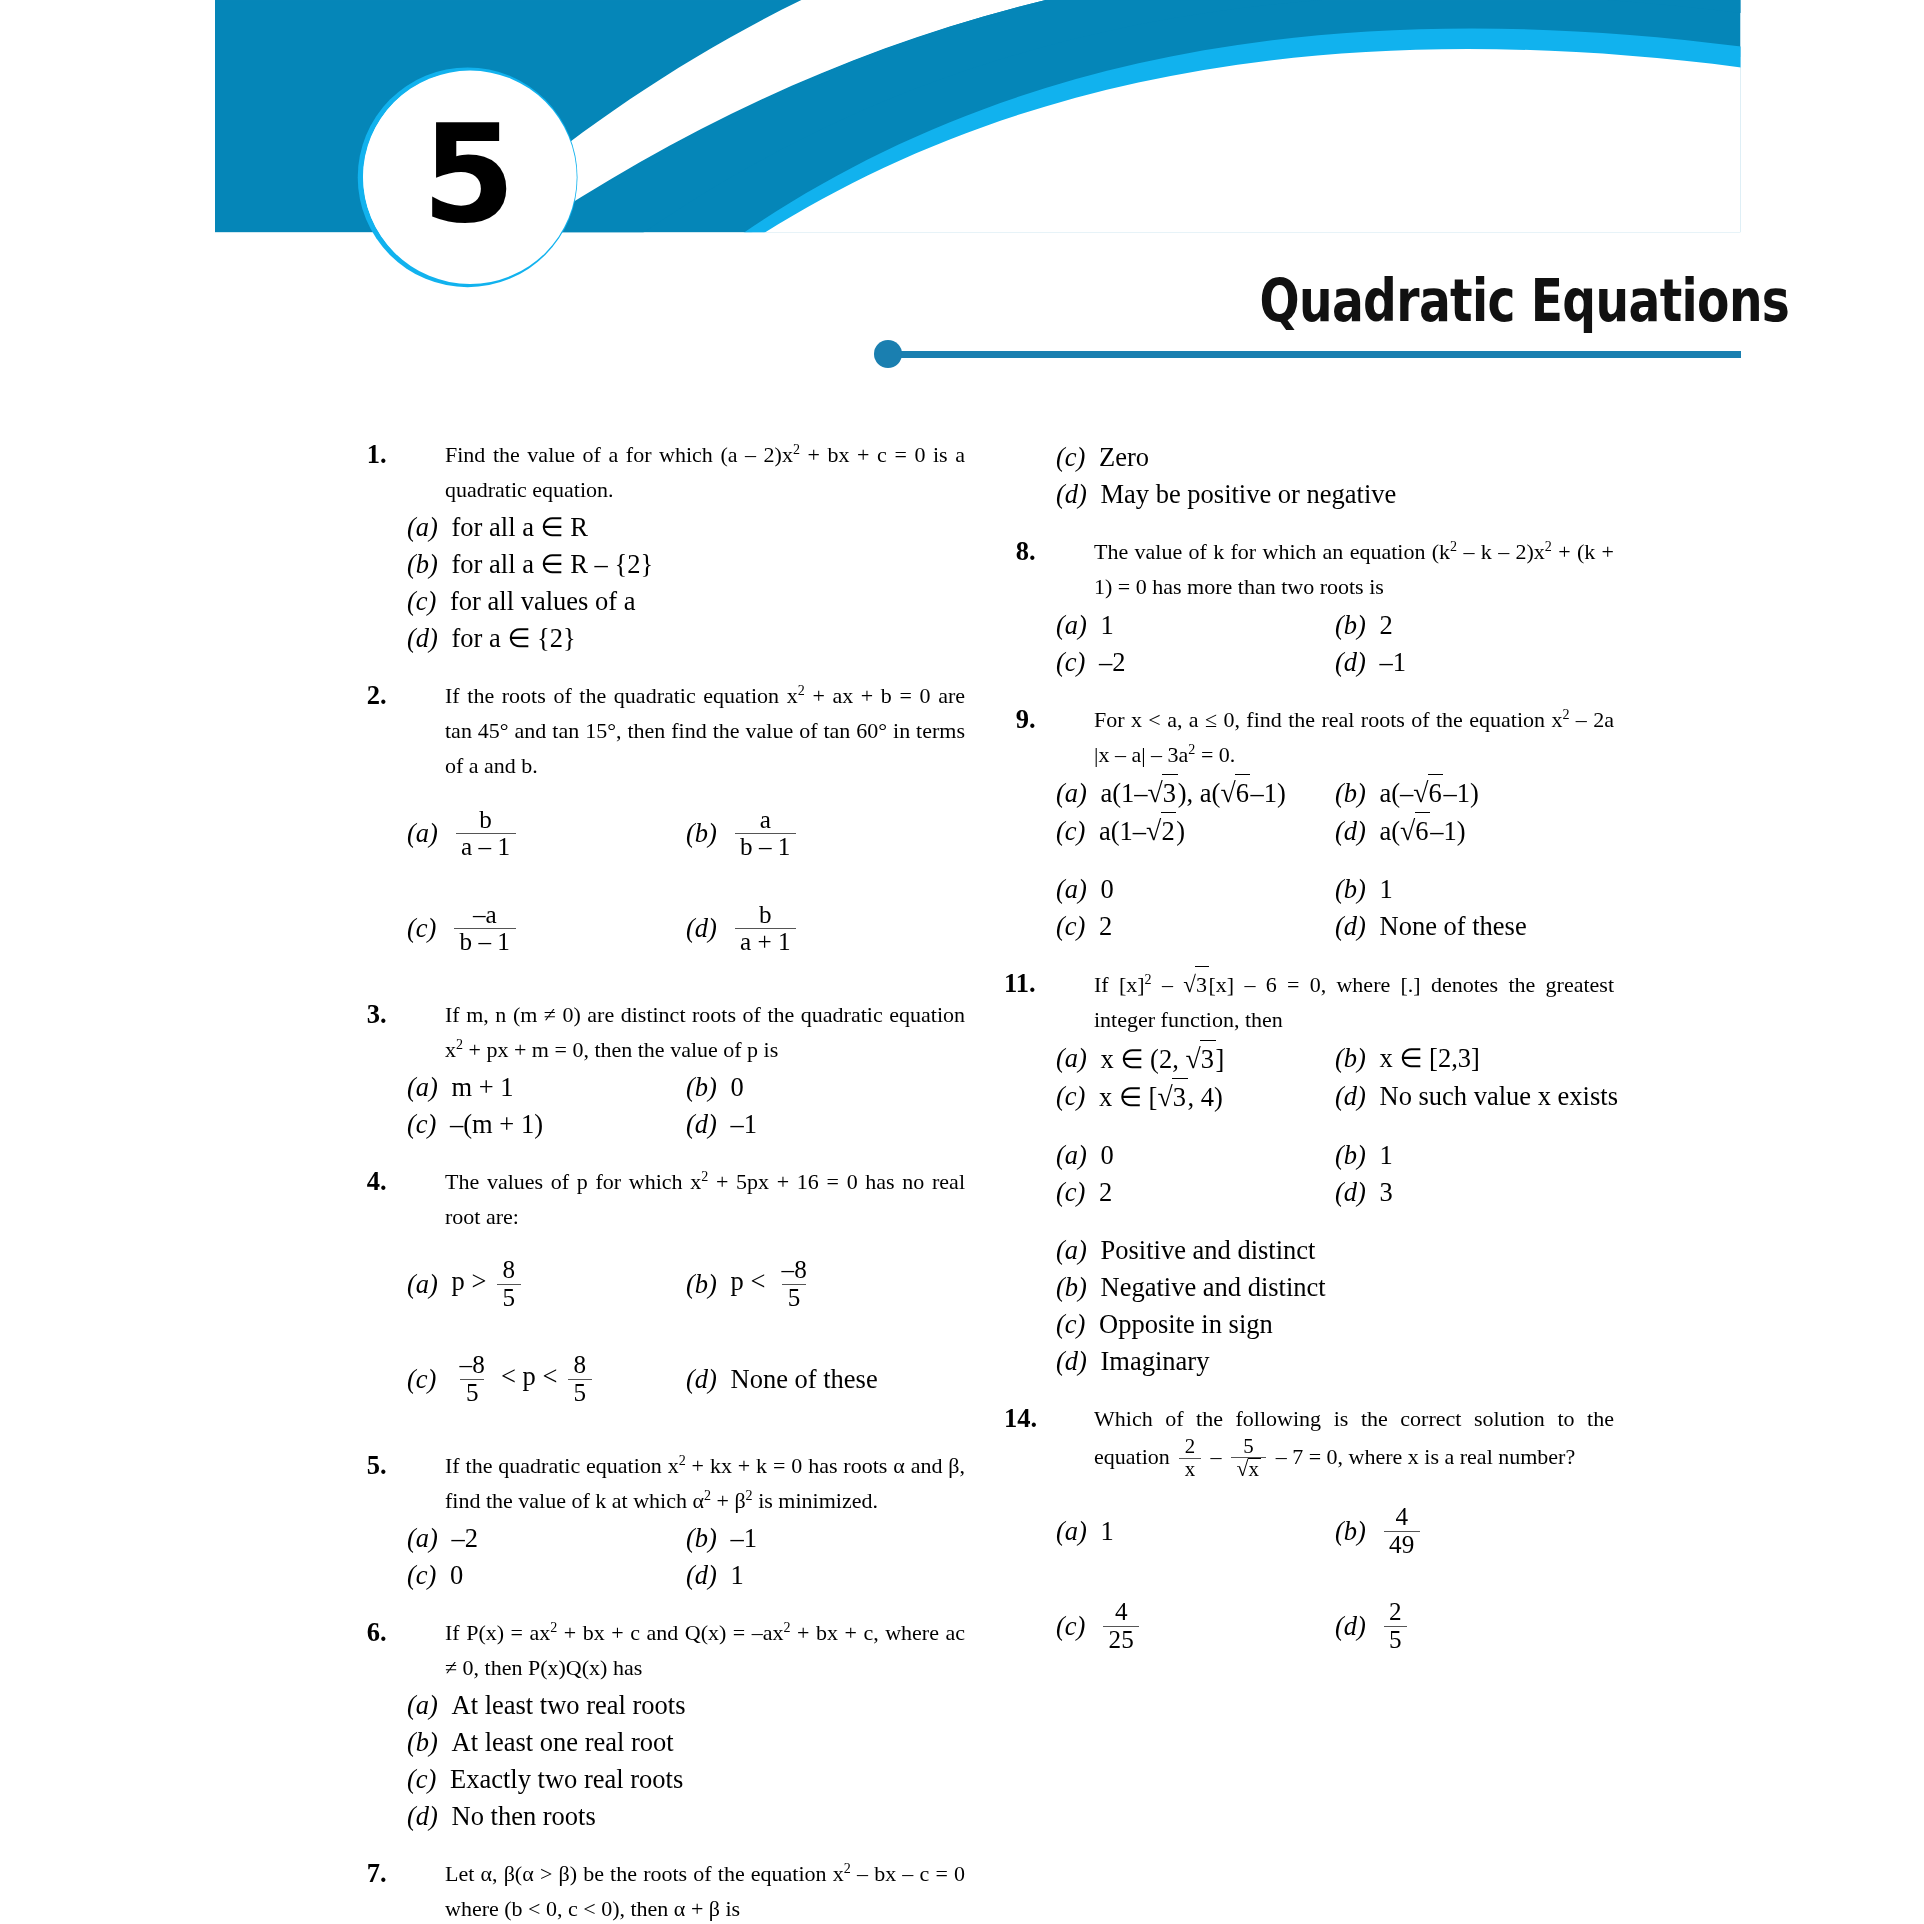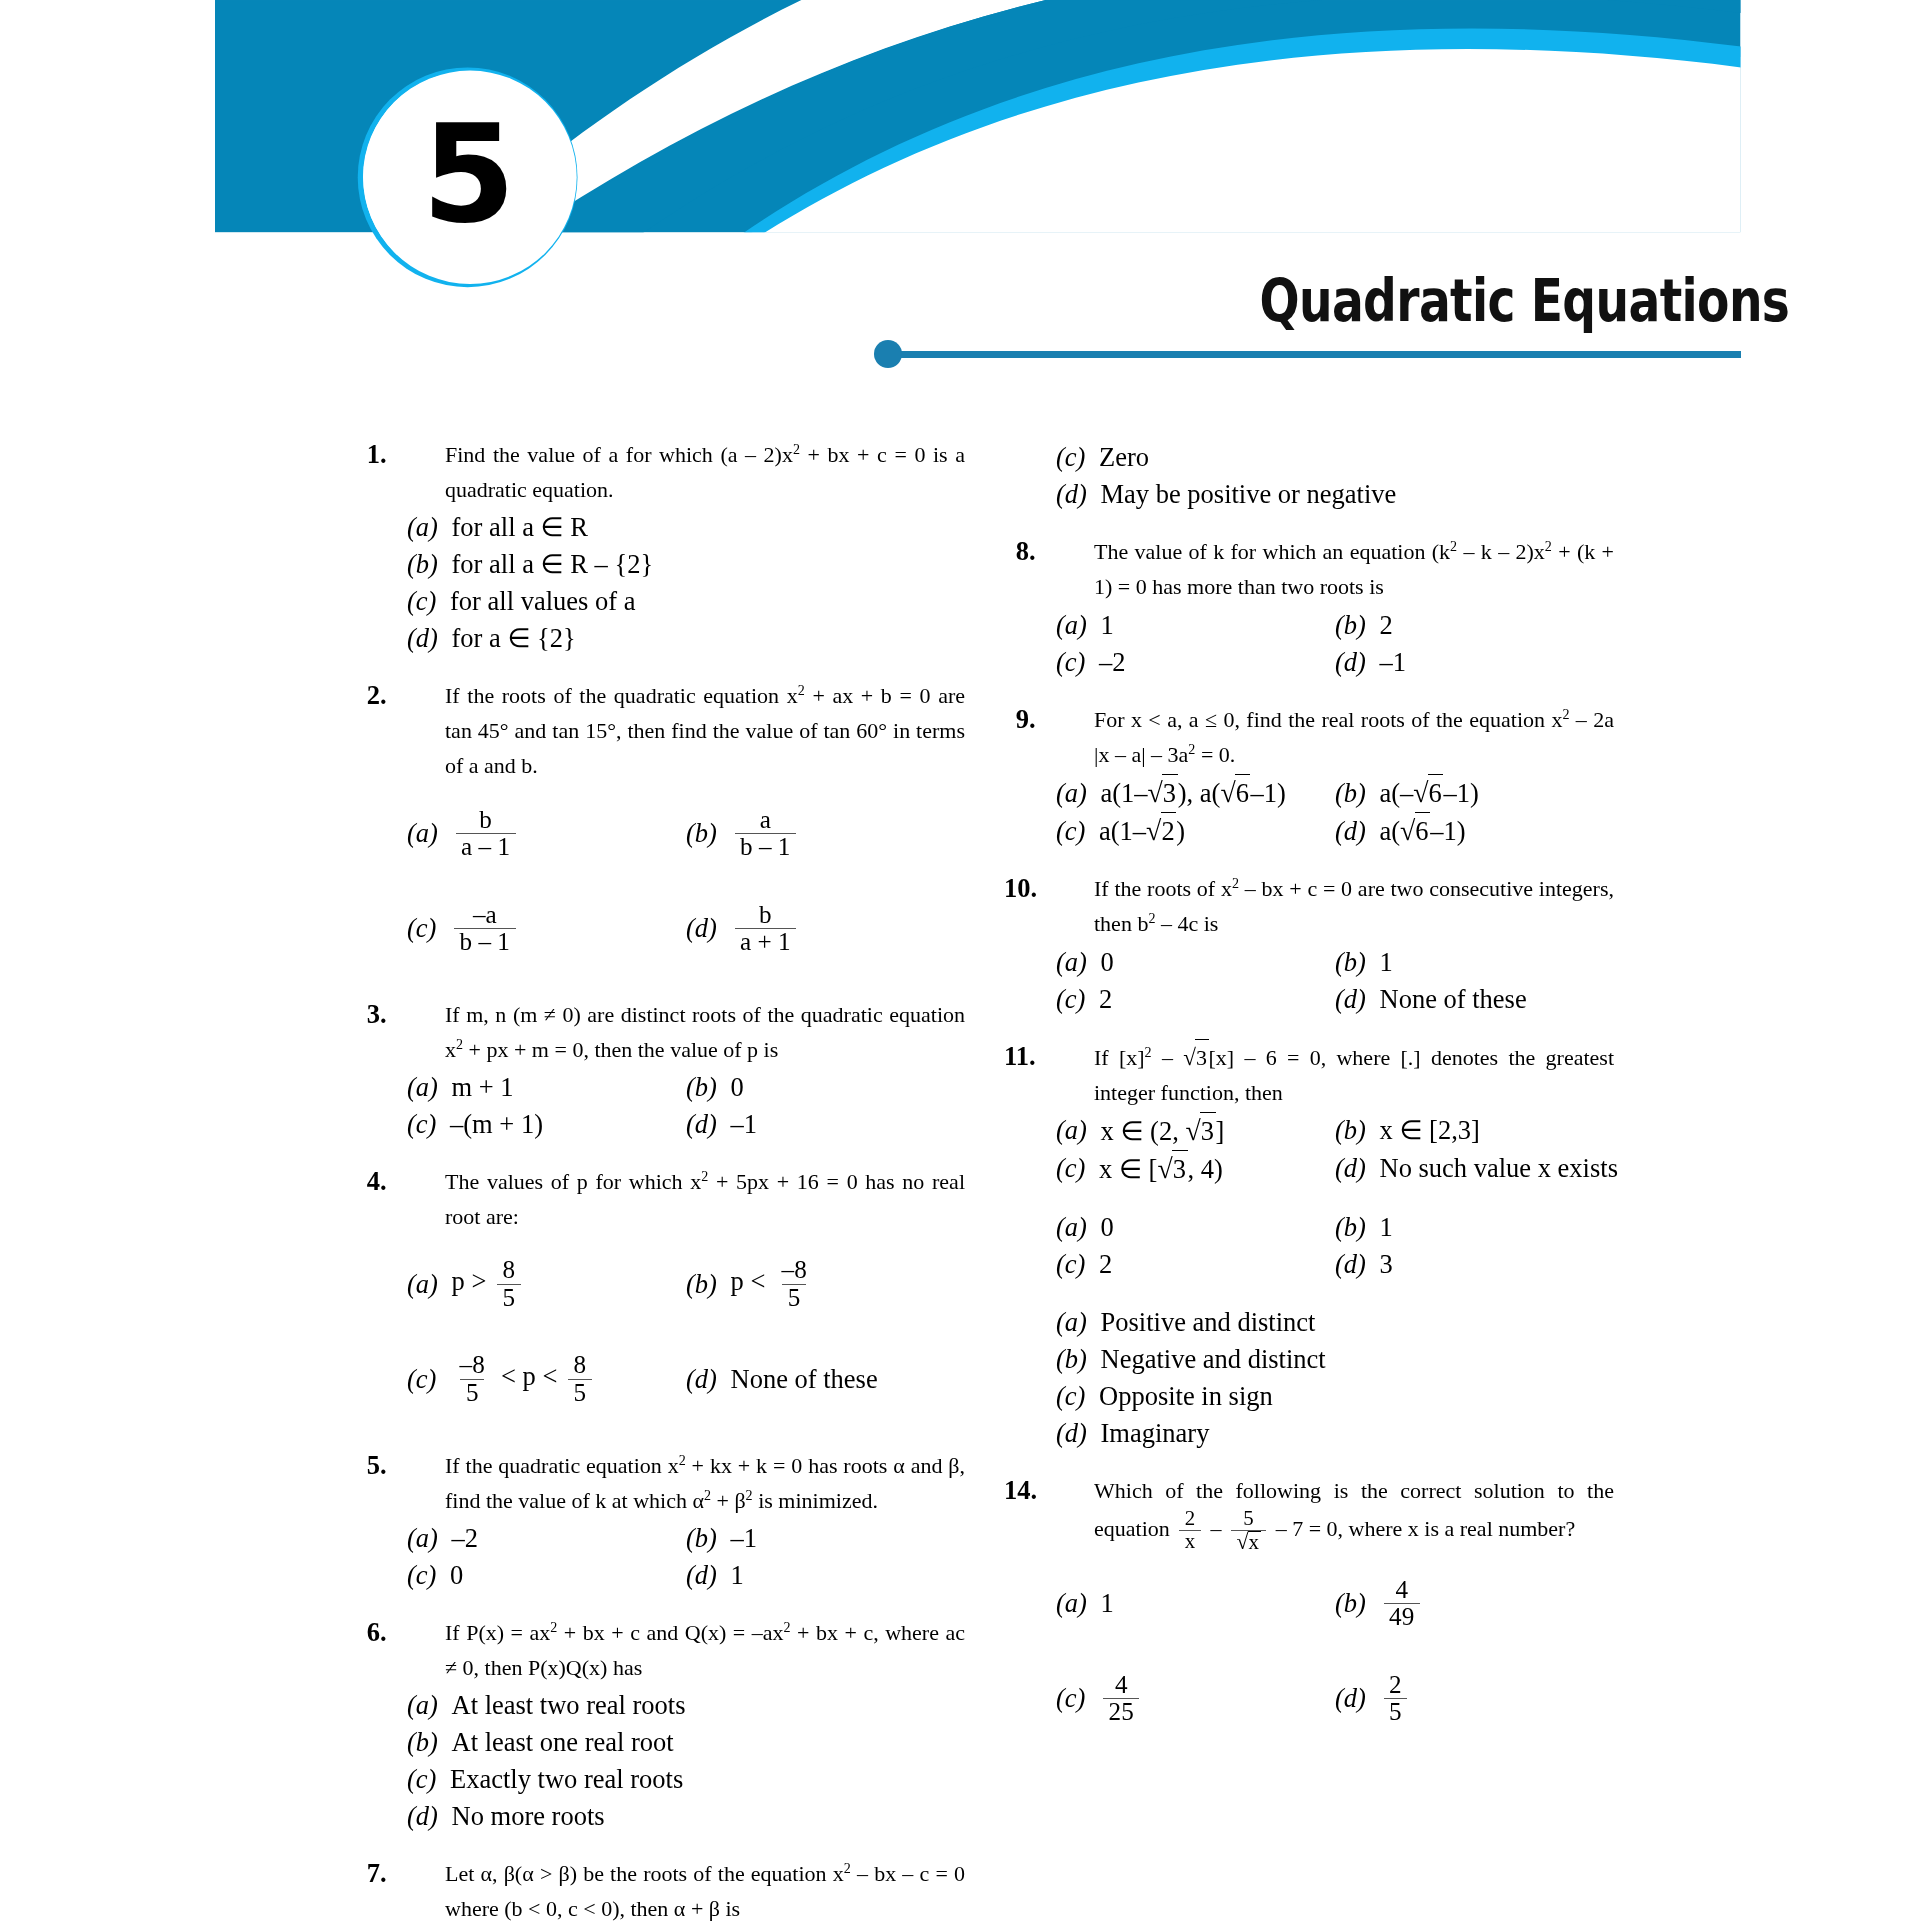--- a/index.html
+++ b/index.html
@@ -438,10 +438,6 @@
         </div>
       </div>
       <div class="q">
-        <div class="q-head">
-          <div class="q-num">10.</div>
-          <div class="q-text">If the roots of x<sup>2</sup> – bx + c = 0 are two consecutive integers, then b<sup>2</sup> – 4c is</div>
-        </div>
         <div class="opts two-col">
           <div class="opt">
             <span class="opt-lbl">(a)</span>

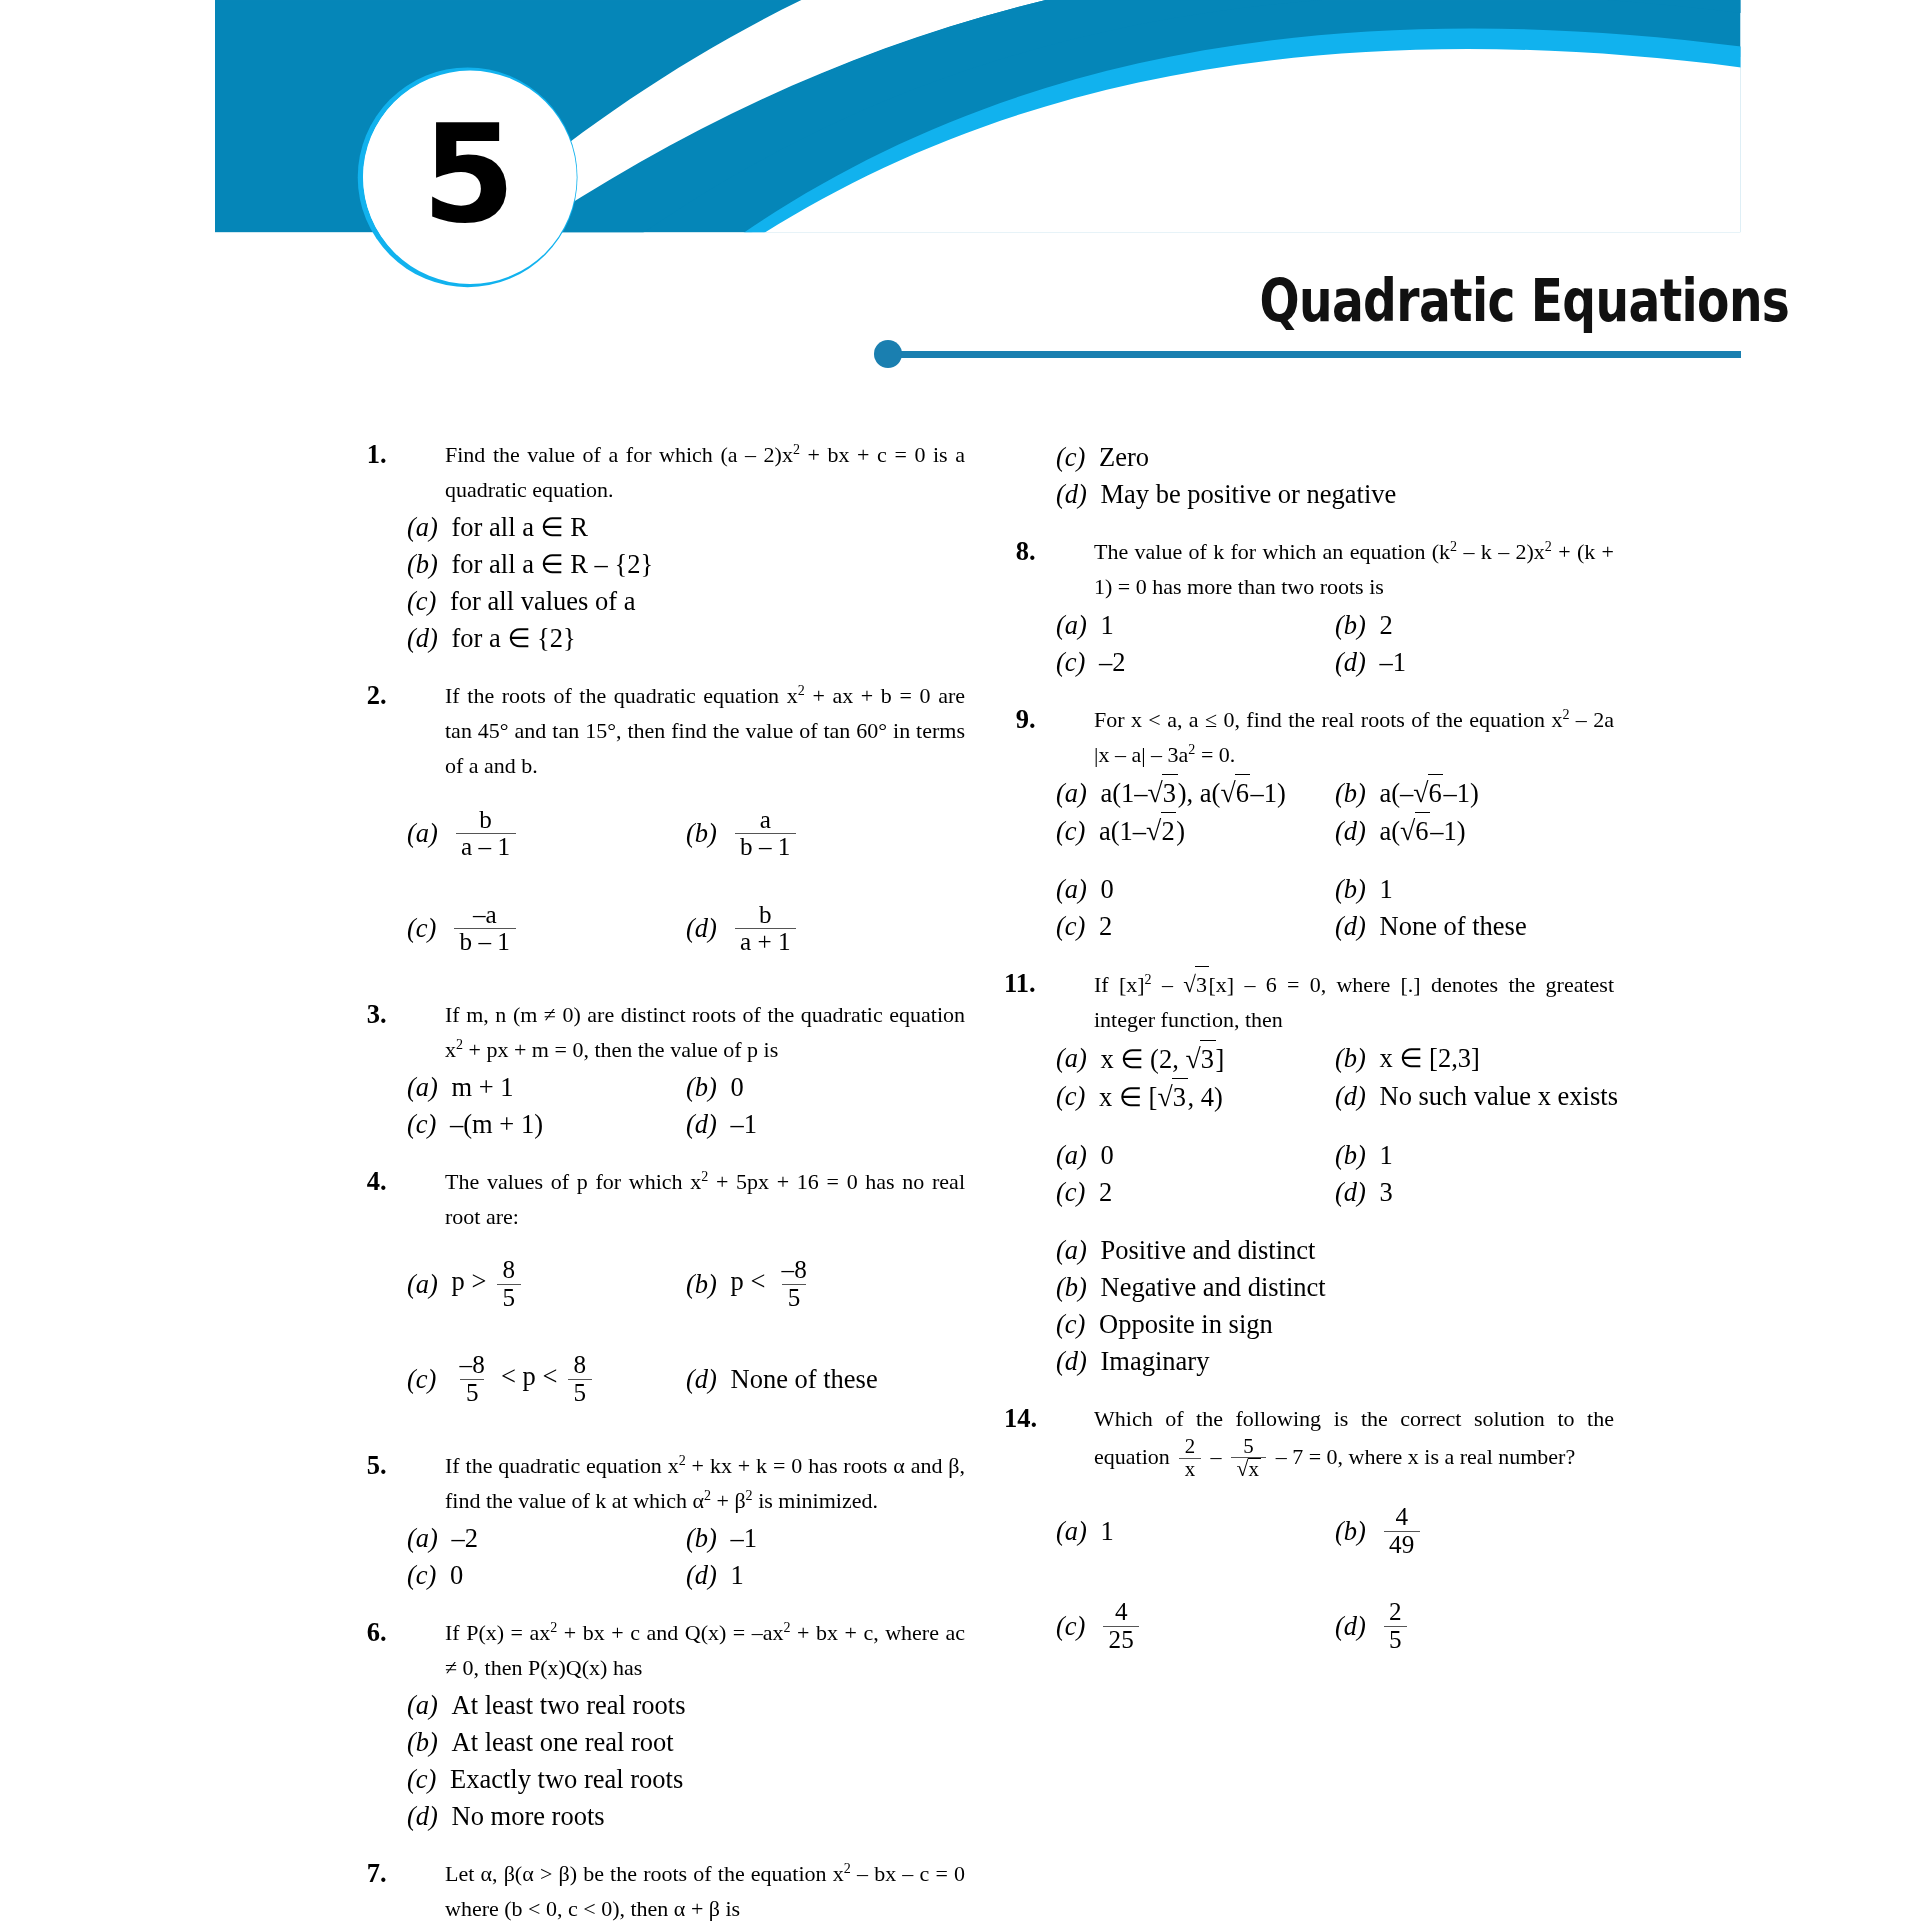--- a/index.html
+++ b/index.html
@@ -365,7 +365,7 @@
           </div>
           <div class="opt">
             <span class="opt-lbl">(d)</span>
-            <span class="opt-body">No more roots</span>
+            <span class="opt-body">No then roots</span>
           </div>
         </div>
       </div>

